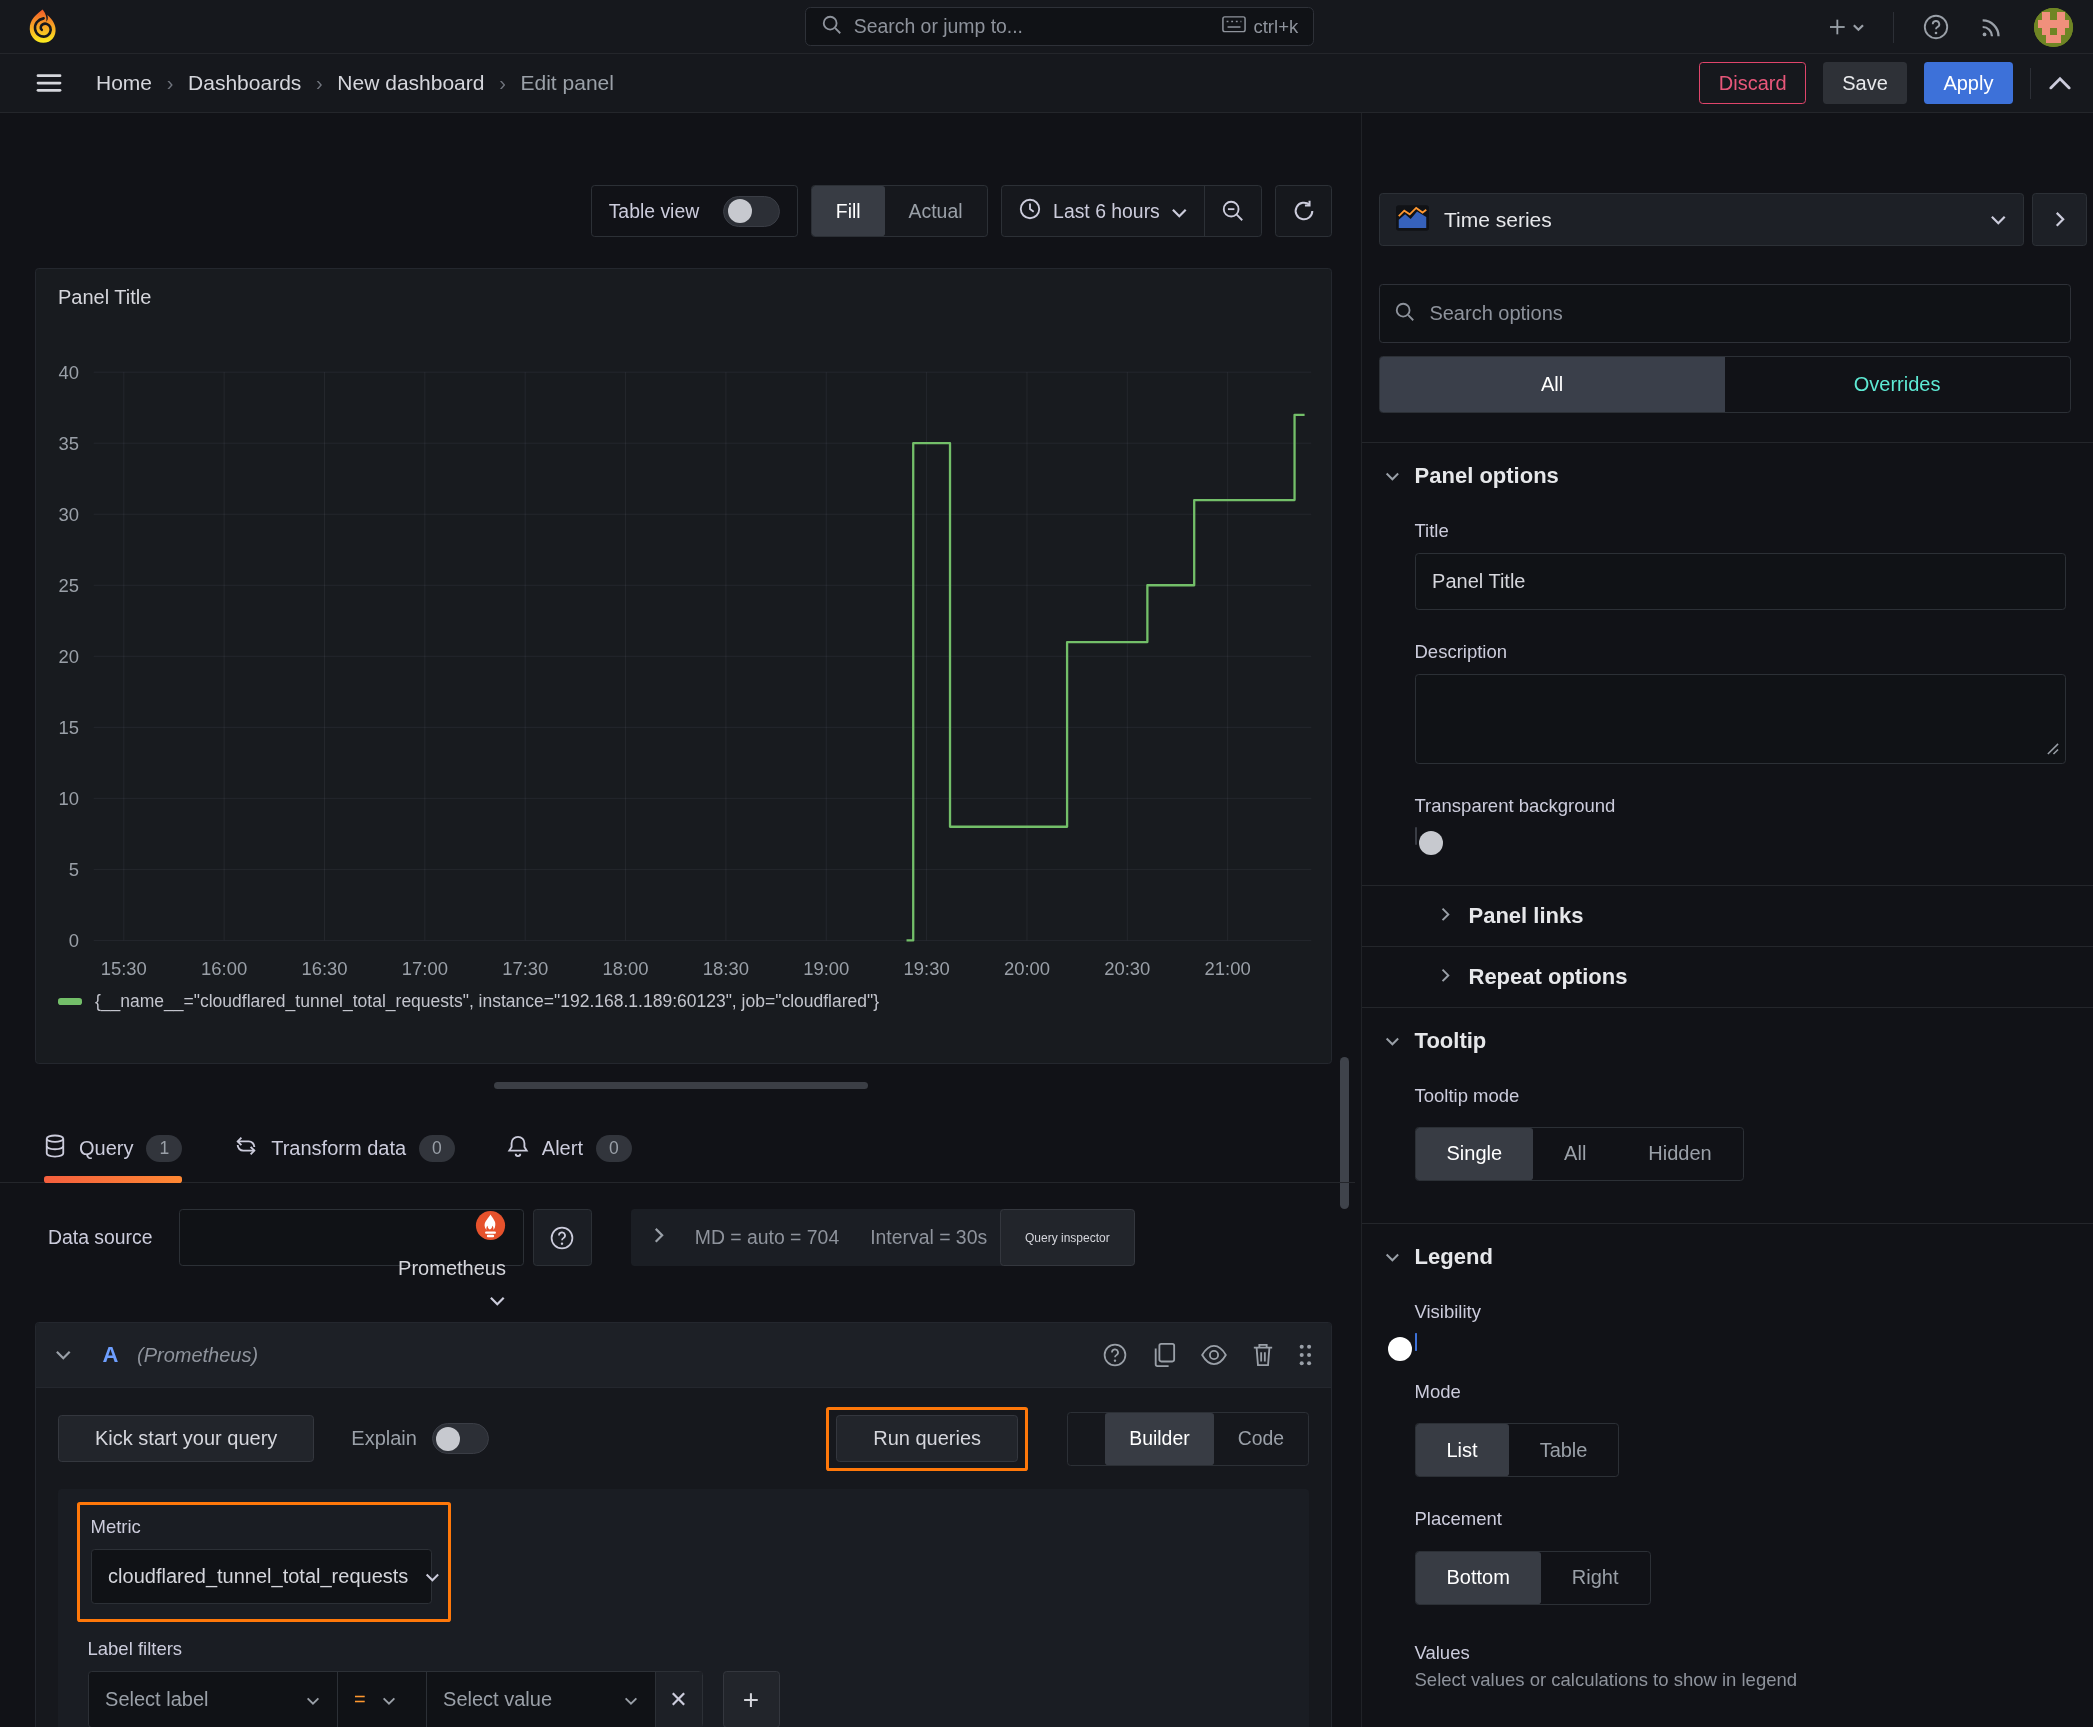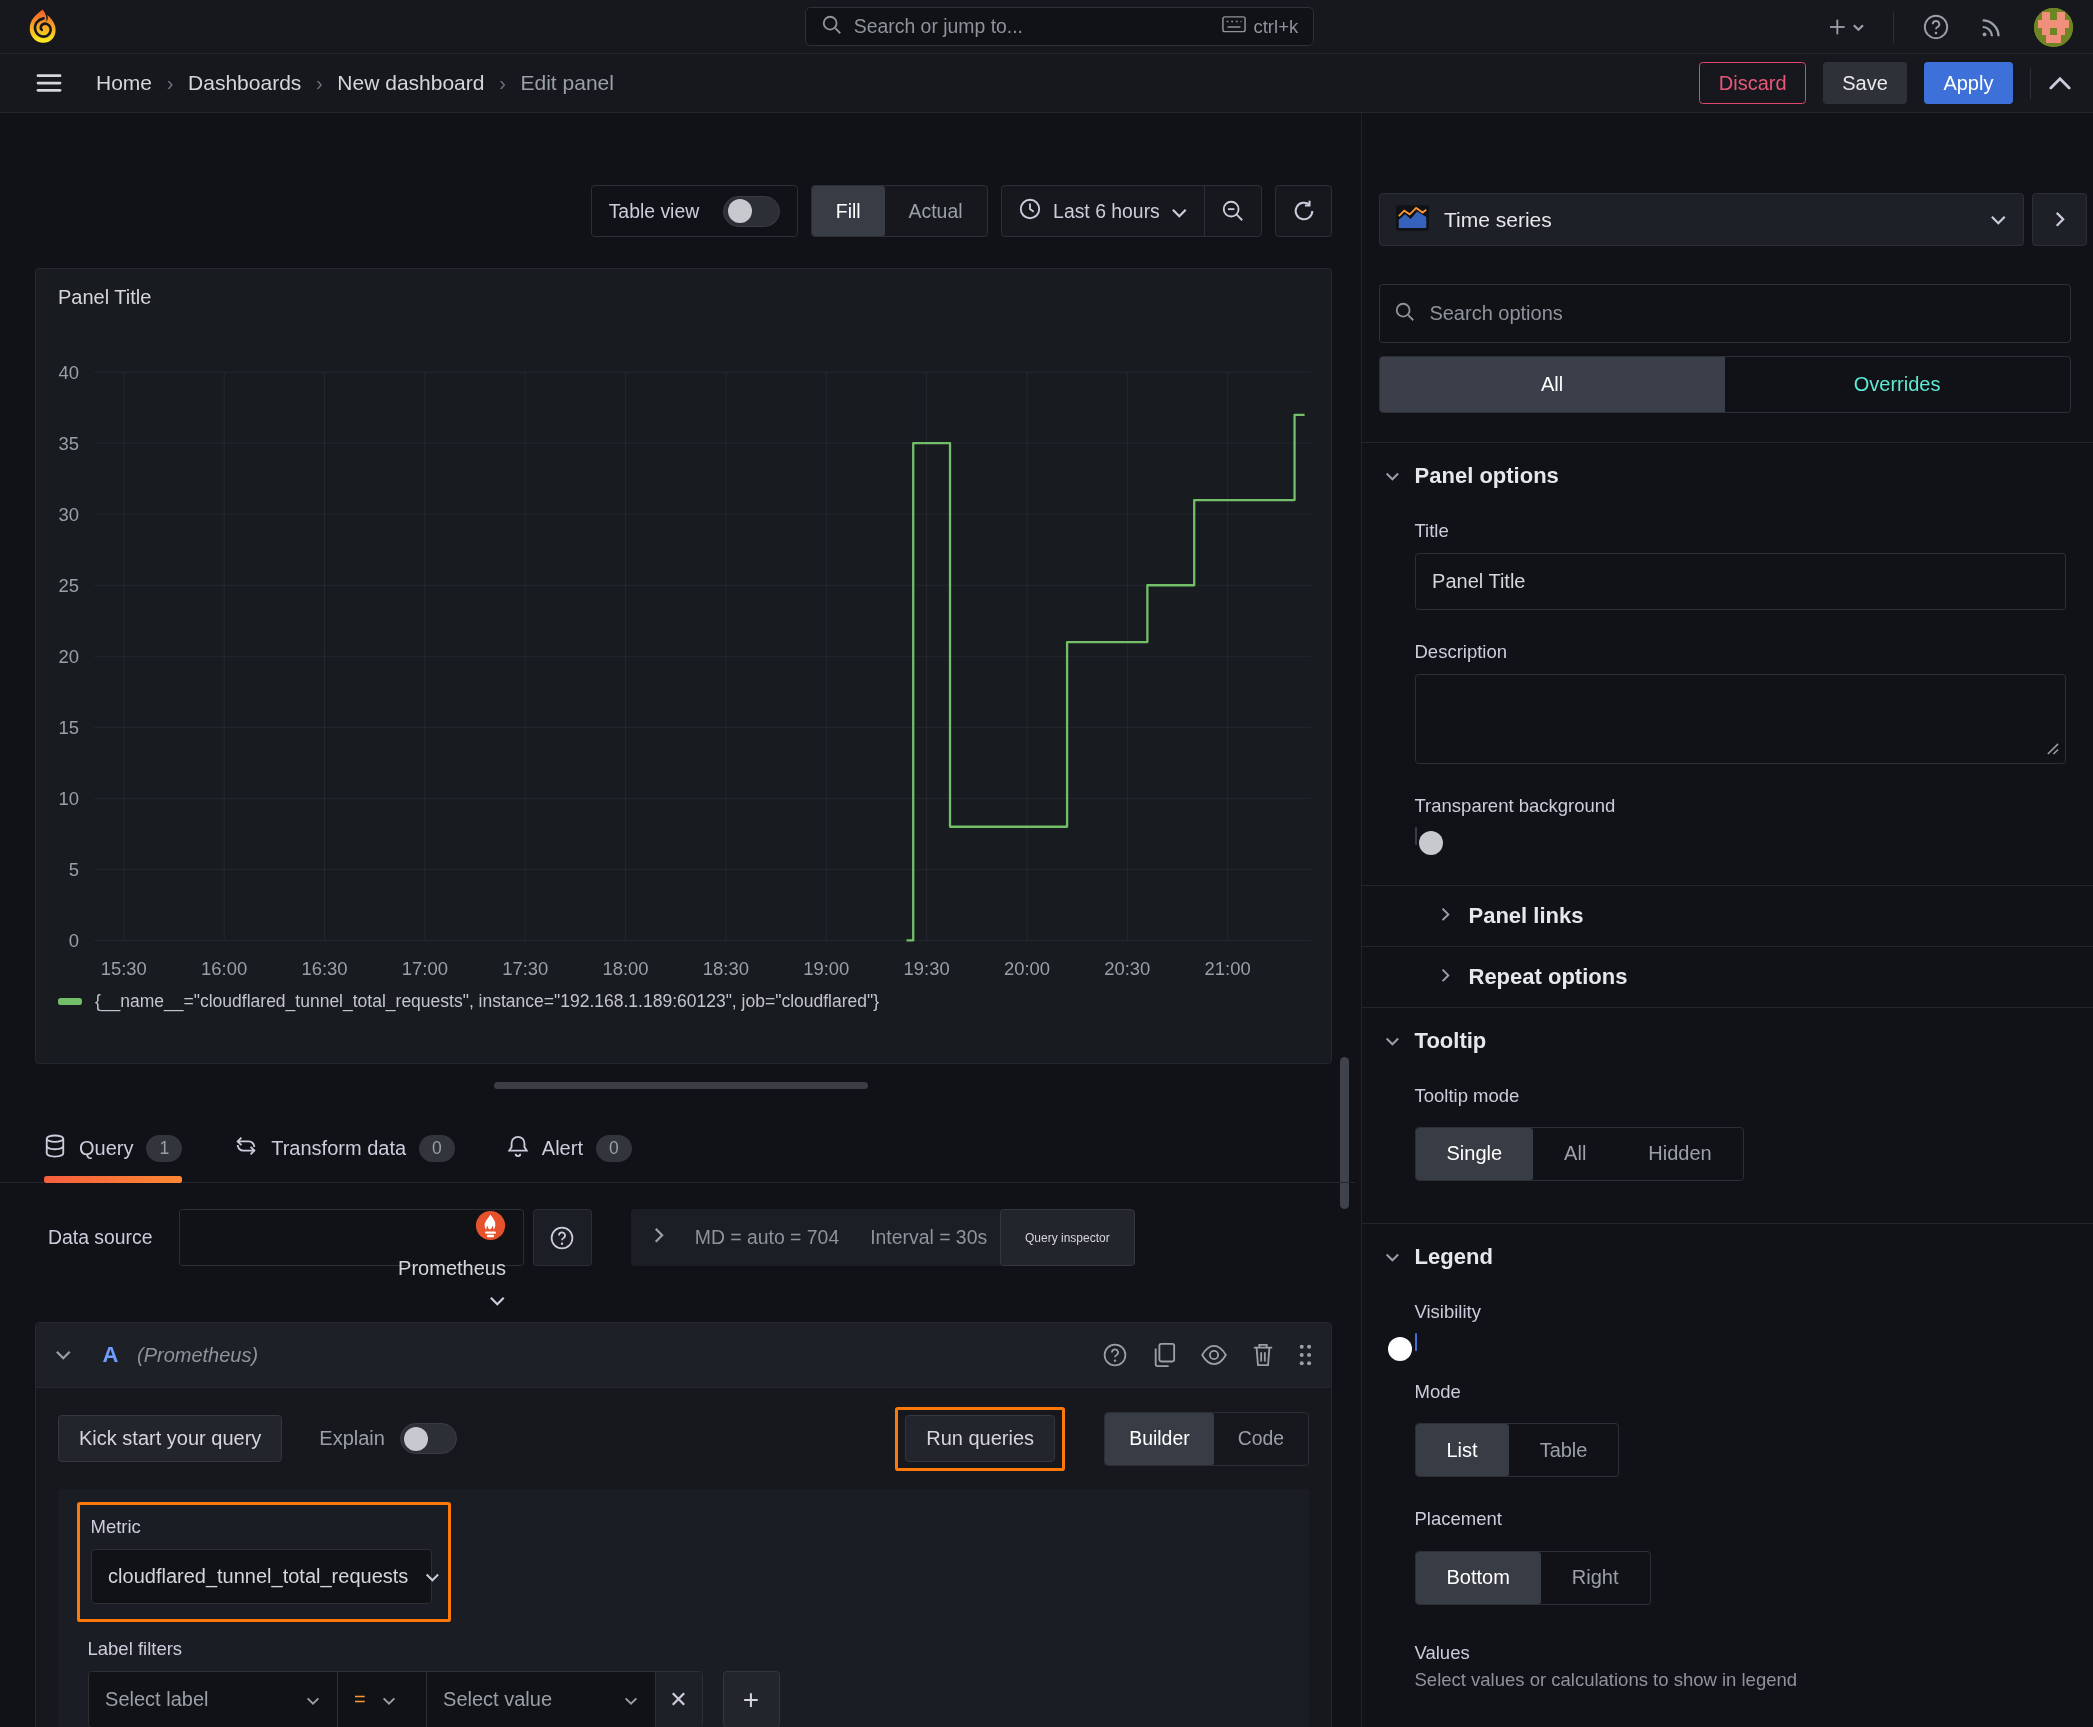--- a/index.html
+++ b/index.html
@@ -85,7 +85,7 @@
   .q-ds-hint { color:#8e939c; font-size:20px; font-style:italic; }
   .q-icons { margin-left:auto; display:flex; align-items:center; gap:24px; color:#9aa0a8; }
   .q-toolbar { display:flex; align-items:center; padding:18.5px 22px 13px 22px; gap:24px; }
-  .btn-sec { background:#22252b; border:0.9px solid #34373e; border-radius:3.7px; color:#d5d6dc; font-size:20px; padding:11px 20px; cursor:pointer; font-family:inherit; }
+  .btn-sec { background:#22252b; border:0.9px solid #34373e; border-radius:3.7px; color:#d5d6dc; font-size:20px; padding:11px 36px; cursor:pointer; font-family:inherit; }
   .explain-wrap { display:flex; align-items:center; gap:14.8px; margin-left:13px; }
   .explain-wrap .lbl { color:#9aa0a8; font-size:20px; }
   .annot { border:3.7px solid #ff780a; border-radius:2.8px; }

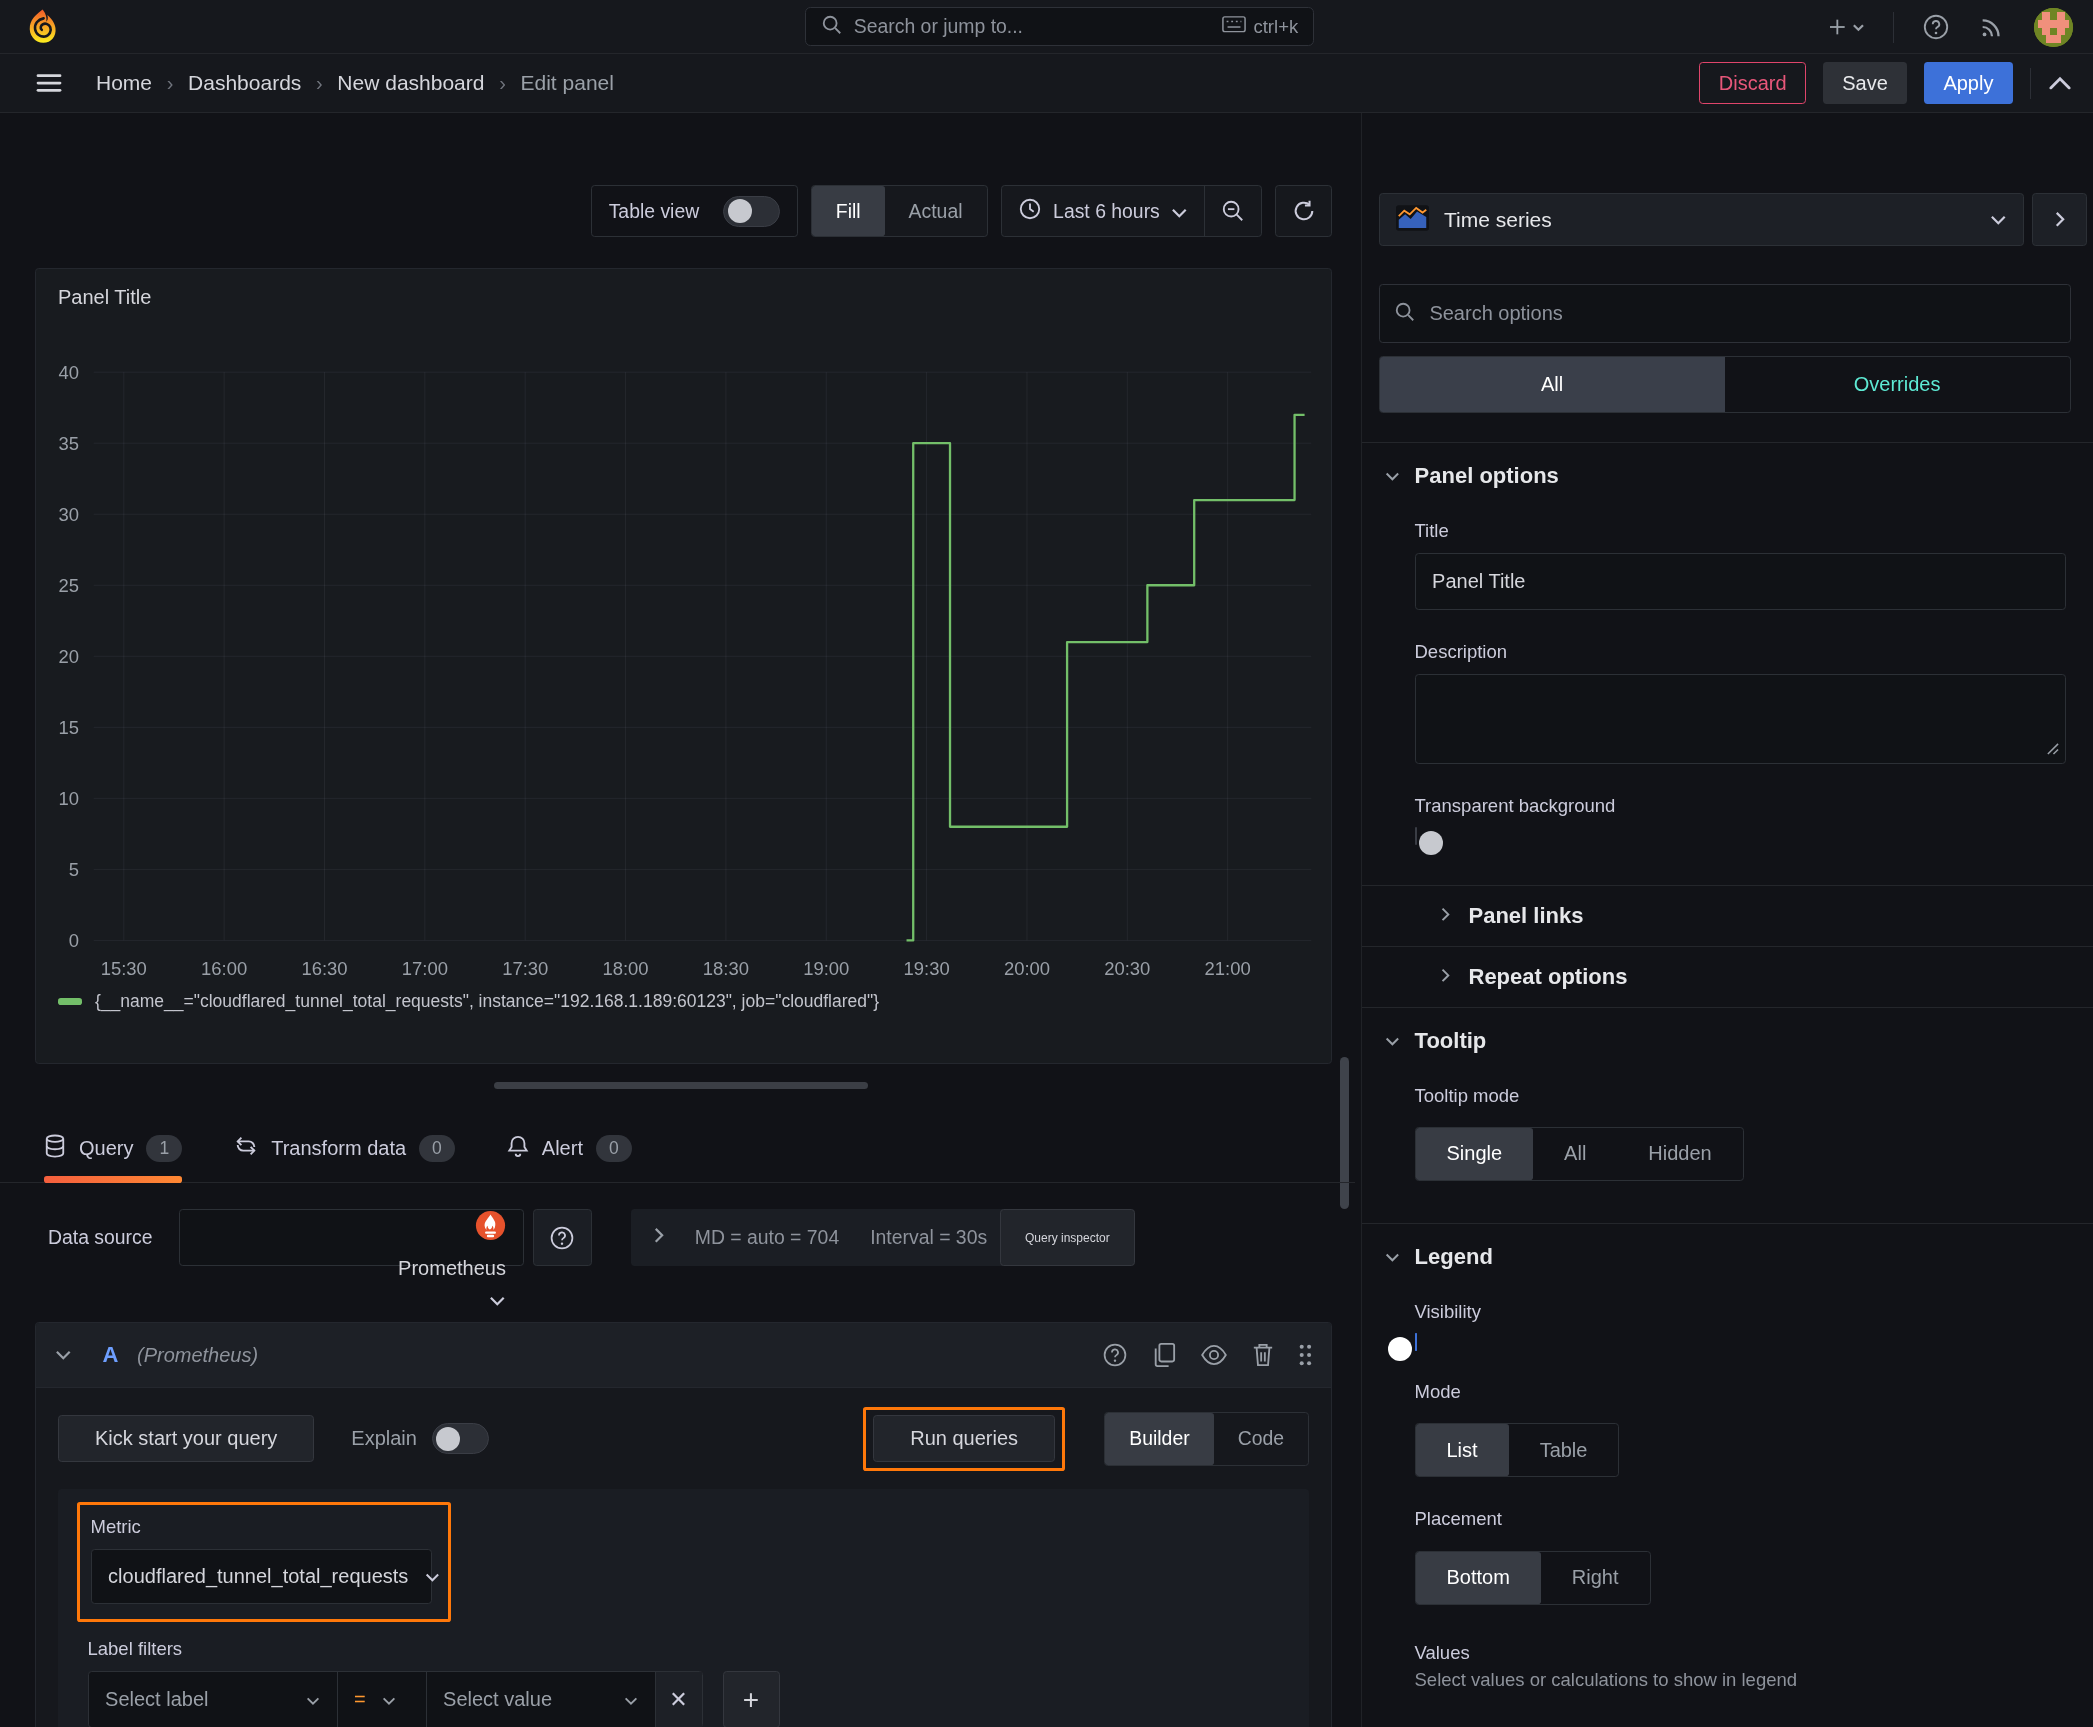--- a/index.html
+++ b/index.html
@@ -90,7 +90,7 @@
   .explain-wrap .lbl { color:#9aa0a8; font-size:20px; }
   .annot { border:3.7px solid #ff780a; border-radius:2.8px; }
   .run-annot { margin-left:auto; padding:5.5px 7.4px; }
-  .bc-seg { margin-left:14.8px; height:54px; }
+  .bc-seg { margin-left:14.8px; height:54px;padding-left:37px; }
   .q-editor { margin:5.5px 22px 0 22px; background:#1a1d23; border-radius:3.7px; padding:13px 18.5px 18.5px 18.5px; height:247px; }
   .metric-annot { display:inline-block; padding:11px 16.6px 14.8px 11px; }
   .fld-label { font-size:18.5px; color:#ccccdc; margin-bottom:11px; }

